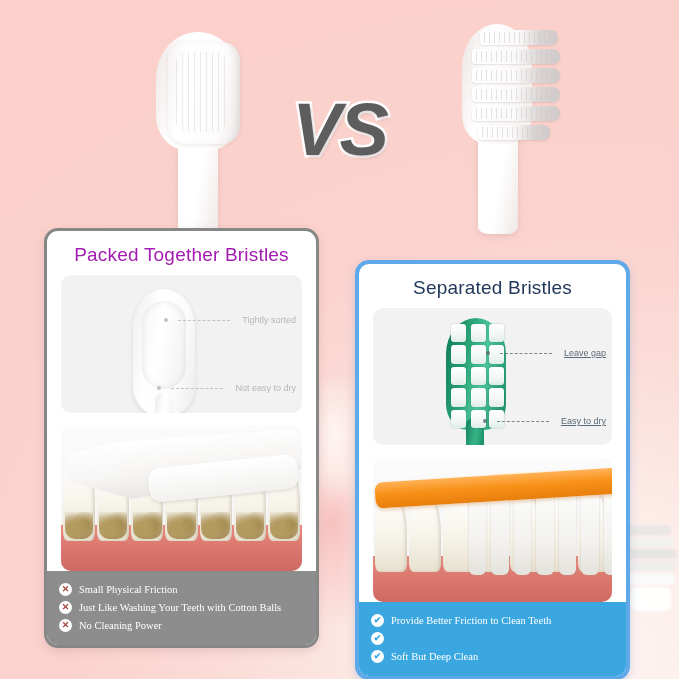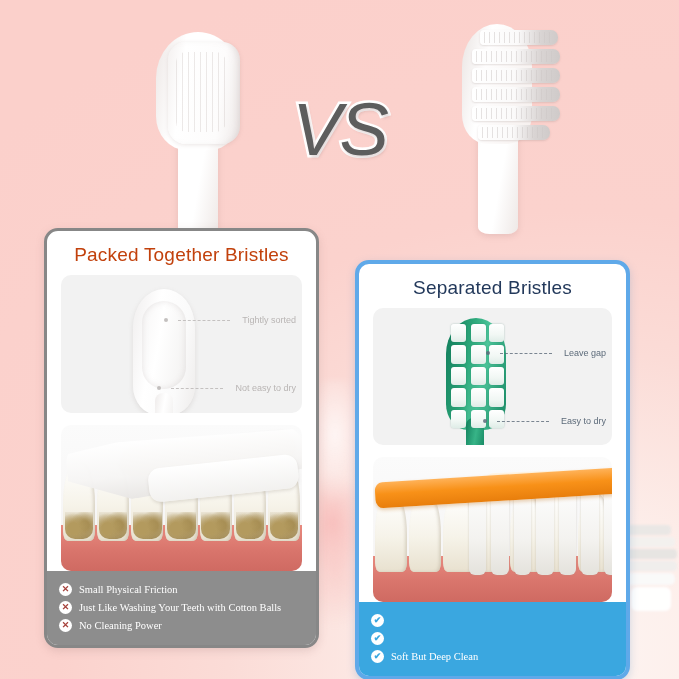--- a/index.html
+++ b/index.html
@@ -100,7 +100,7 @@
     position: absolute; left: 0; right: 0; top: 93px;
     text-align: center;
     font-size: 74px; line-height: 74px;
-    font-weight: normal; font-style: italic;
+    font-weight: bold; font-style: italic;
     letter-spacing: -2px;
     color: #5d5d5d;
     -webkit-text-stroke: 5px #ffffff;

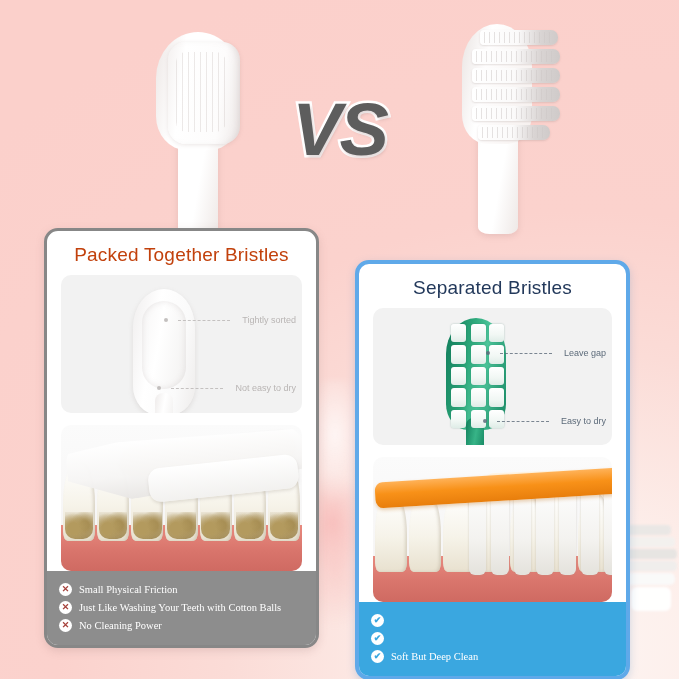--- a/index.html
+++ b/index.html
@@ -127,7 +127,7 @@
     padding: 13px 6px 9px;
     letter-spacing: .2px;
   }
-  #panel-left .panel-title  { color: #c2410c; }
+  #panel-left .panel-title  { color: #a21caf; }
   #panel-right .panel-title { color: #23395b; }
 
   .figure {

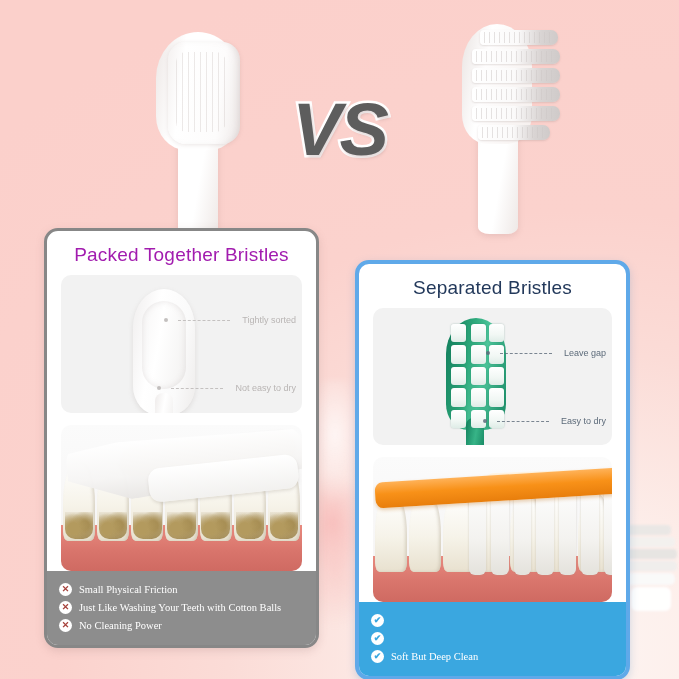--- a/index.html
+++ b/index.html
@@ -203,7 +203,7 @@
   }
   .anno .txt { white-space: nowrap; padding-left: 4px; }
   #panel-left  .anno { color: #b9b5b4; }
-  #panel-right .anno { color: #5d6b7a; }
+  #panel-right .anno { color: #5d6b7a; text-decoration: underline; }
   .anno.a1 { top: 40px; }
   .anno.a2 { top: 108px; }
 

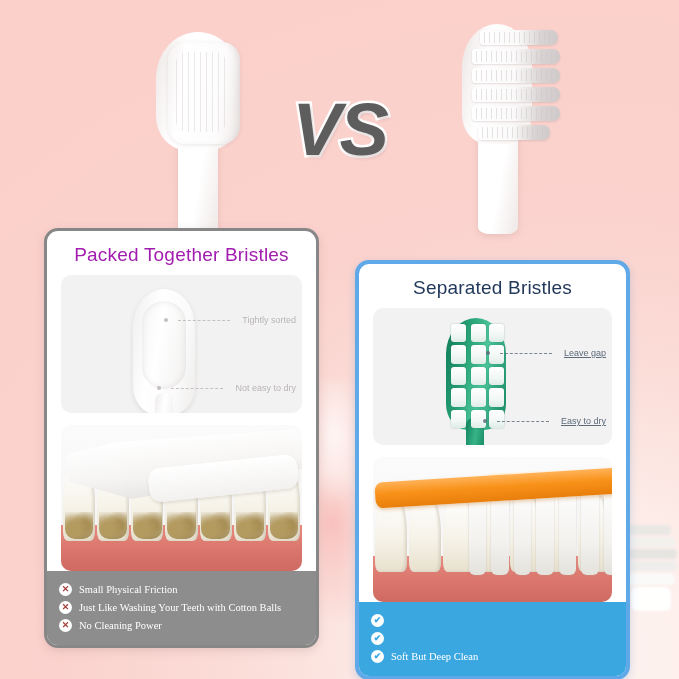--- a/index.html
+++ b/index.html
@@ -465,6 +465,7 @@
     <div class="footer">
       <div class="bullet">
         <span class="icon-circle">✔</span>
+        <span class="txt">Provide Better Friction to Clean Teeth</span>
       </div>
       <div class="bullet">
         <span class="icon-circle">✔</span>

